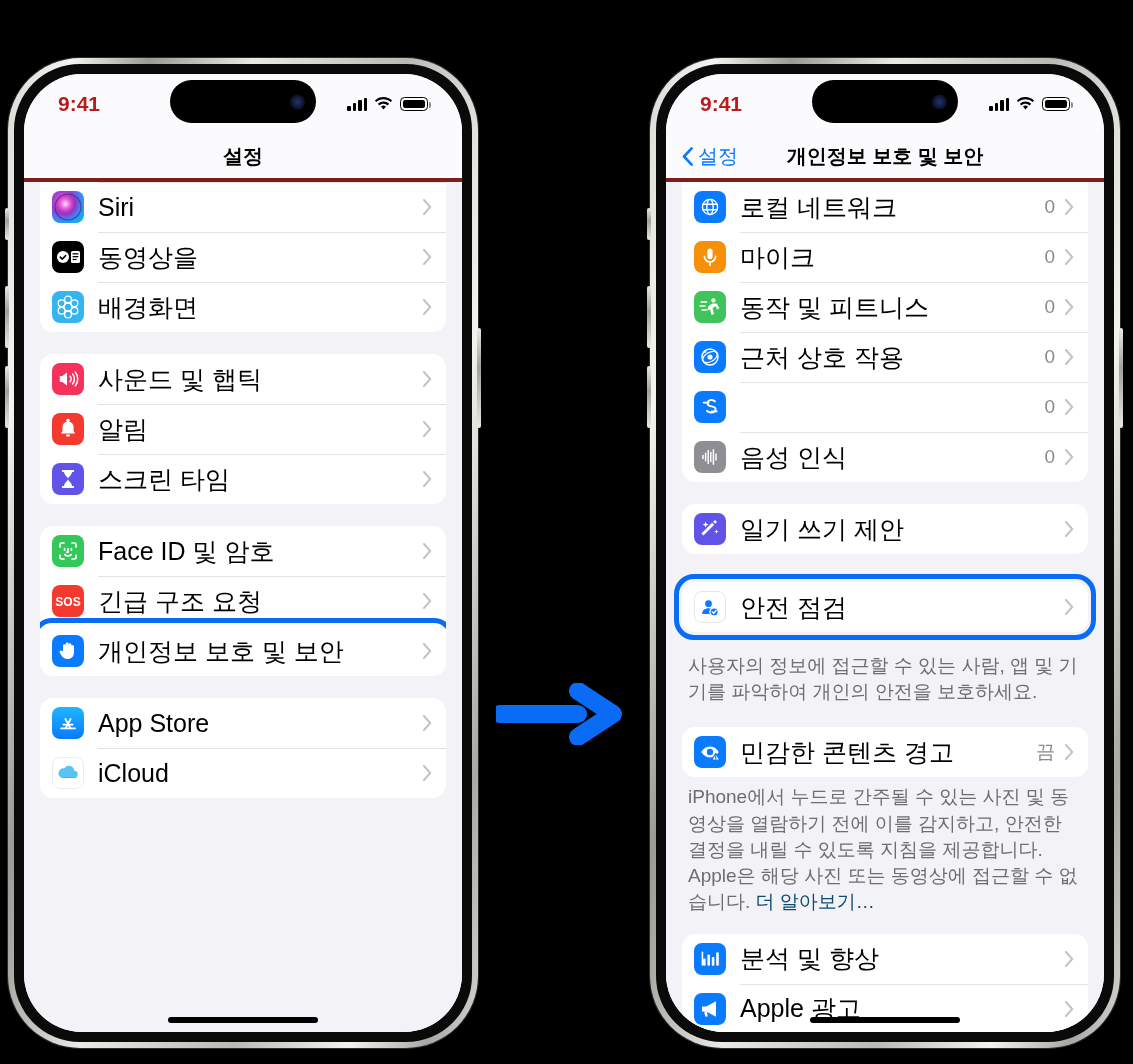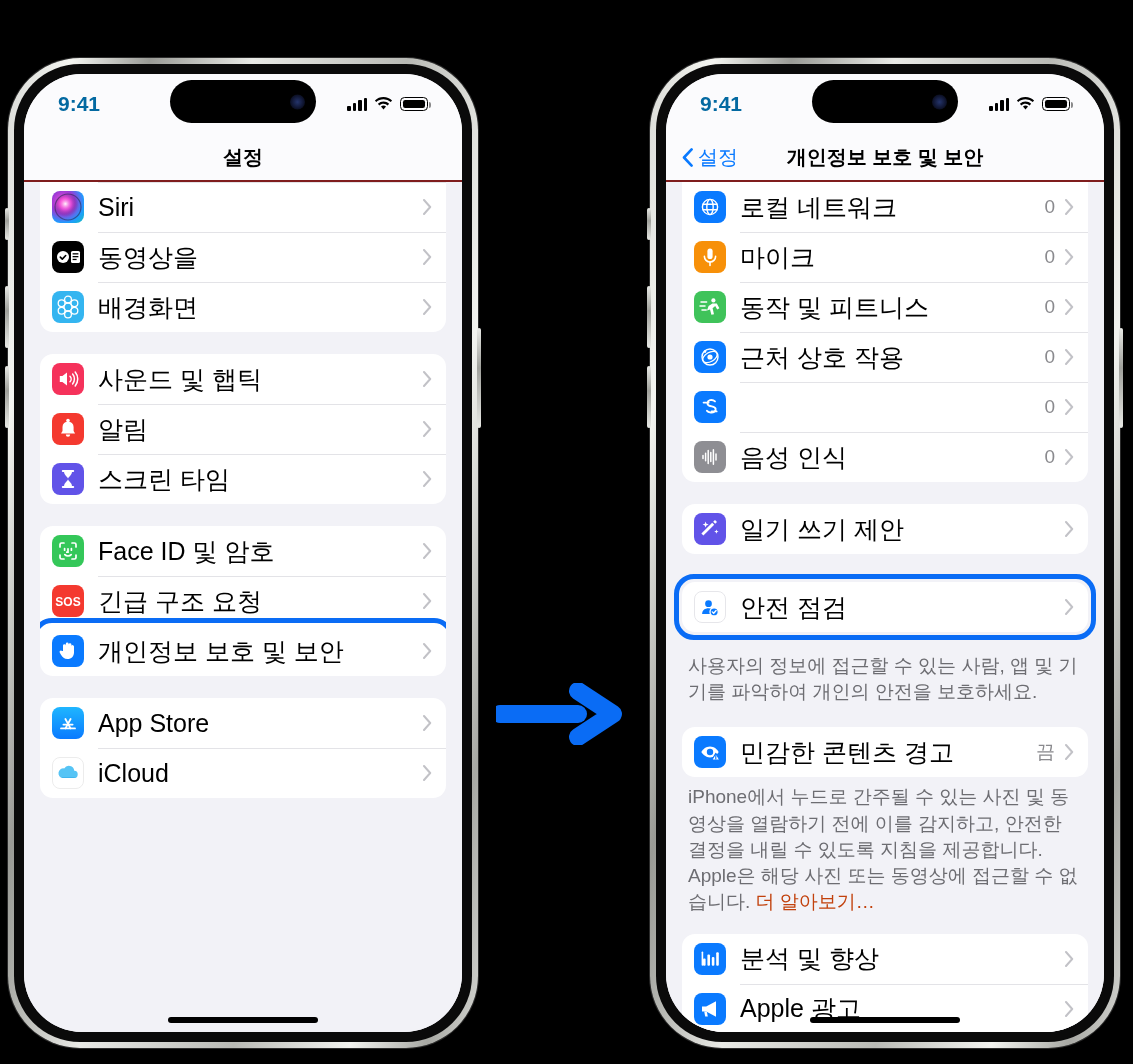--- a/index.html
+++ b/index.html
@@ -55,7 +55,7 @@
     background: #fbfbfd;
   }
   .sb-time {
-    font-size: 21px; font-weight: bold; color: #0369a1;
+    font-size: 21px; font-weight: bold; color: #b91c1c;
     letter-spacing: 0px; width: 100px;
   }
   .sb-right { margin-left: auto; display: flex; align-items: center; gap: 7px; }

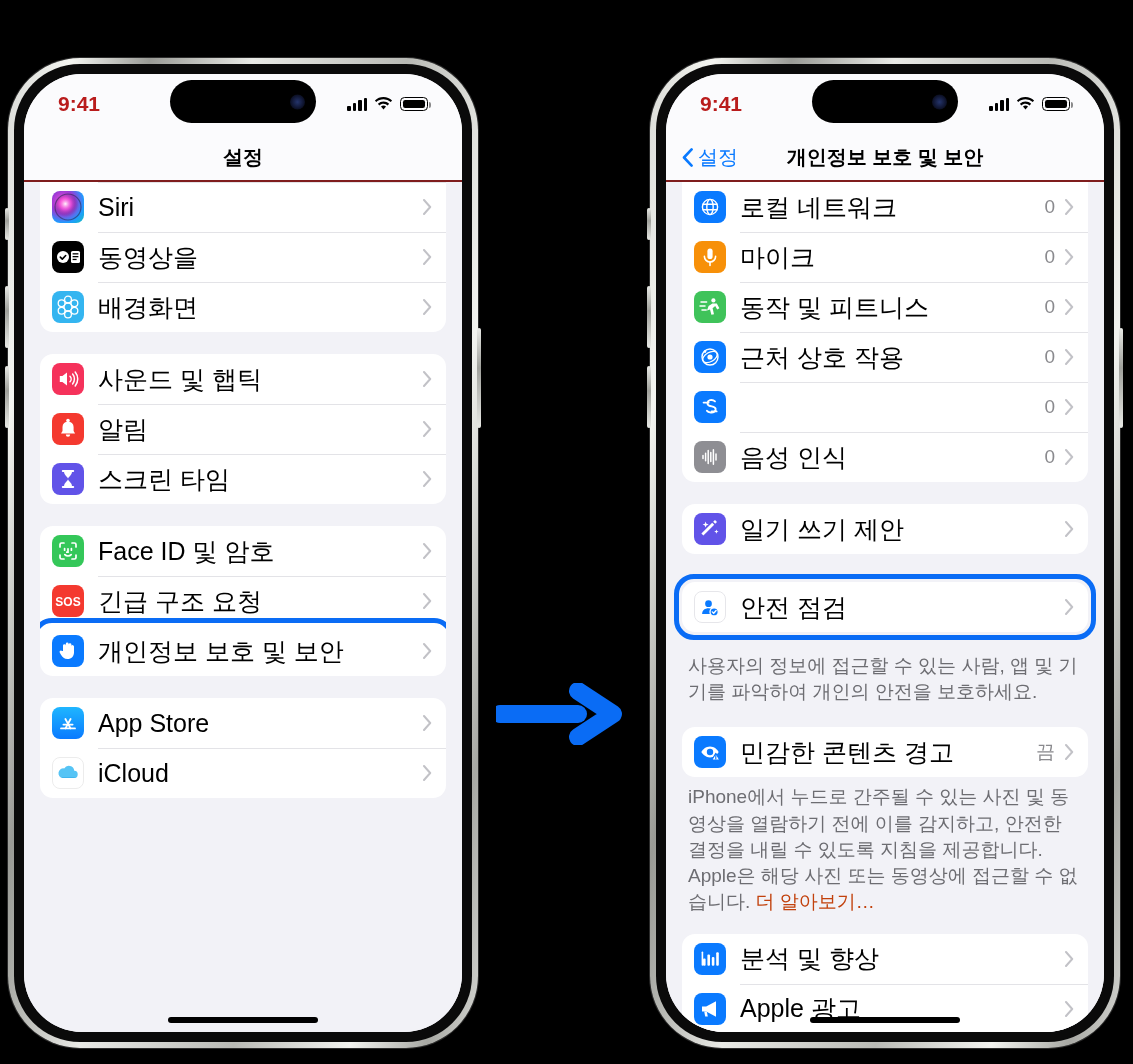--- a/index.html
+++ b/index.html
@@ -91,7 +91,7 @@
   .navbar {
     height: 48px;
     background: #fbfbfd;
-    border-bottom: 2px solid #7f1d1d;
+    border-bottom: 4px solid #7f1d1d;
     display: flex; align-items: center;
     position: relative;
   }

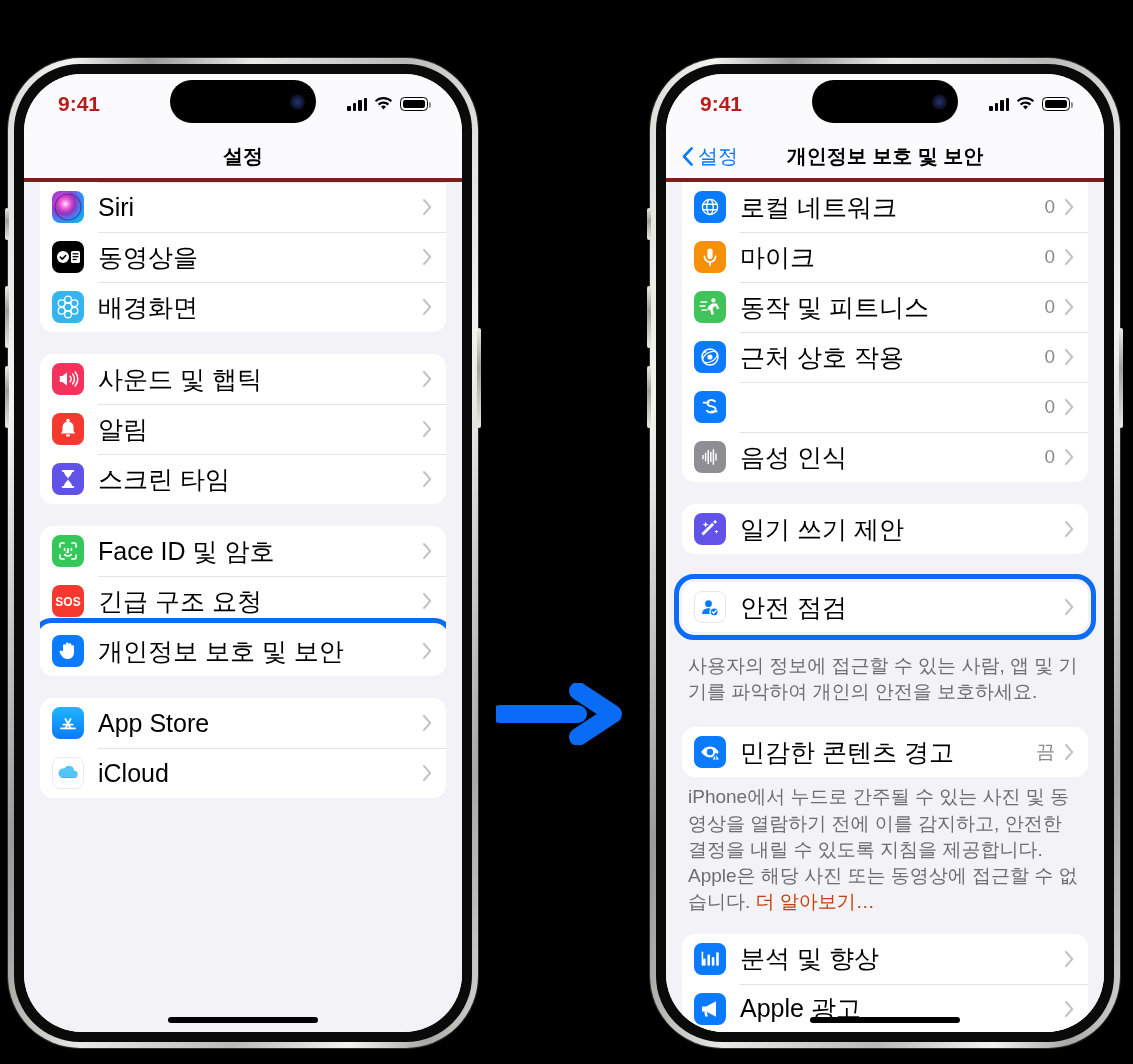--- a/index.html
+++ b/index.html
@@ -156,7 +156,7 @@
     margin-top: -16px;
     margin-bottom: 20px;
   }
-  .footnote a { color: #c2410c; text-decoration: none; }
+  .footnote a { color: #0c4a6e; text-decoration: none; }
 
   
   .hl-wrap { position: relative; }

